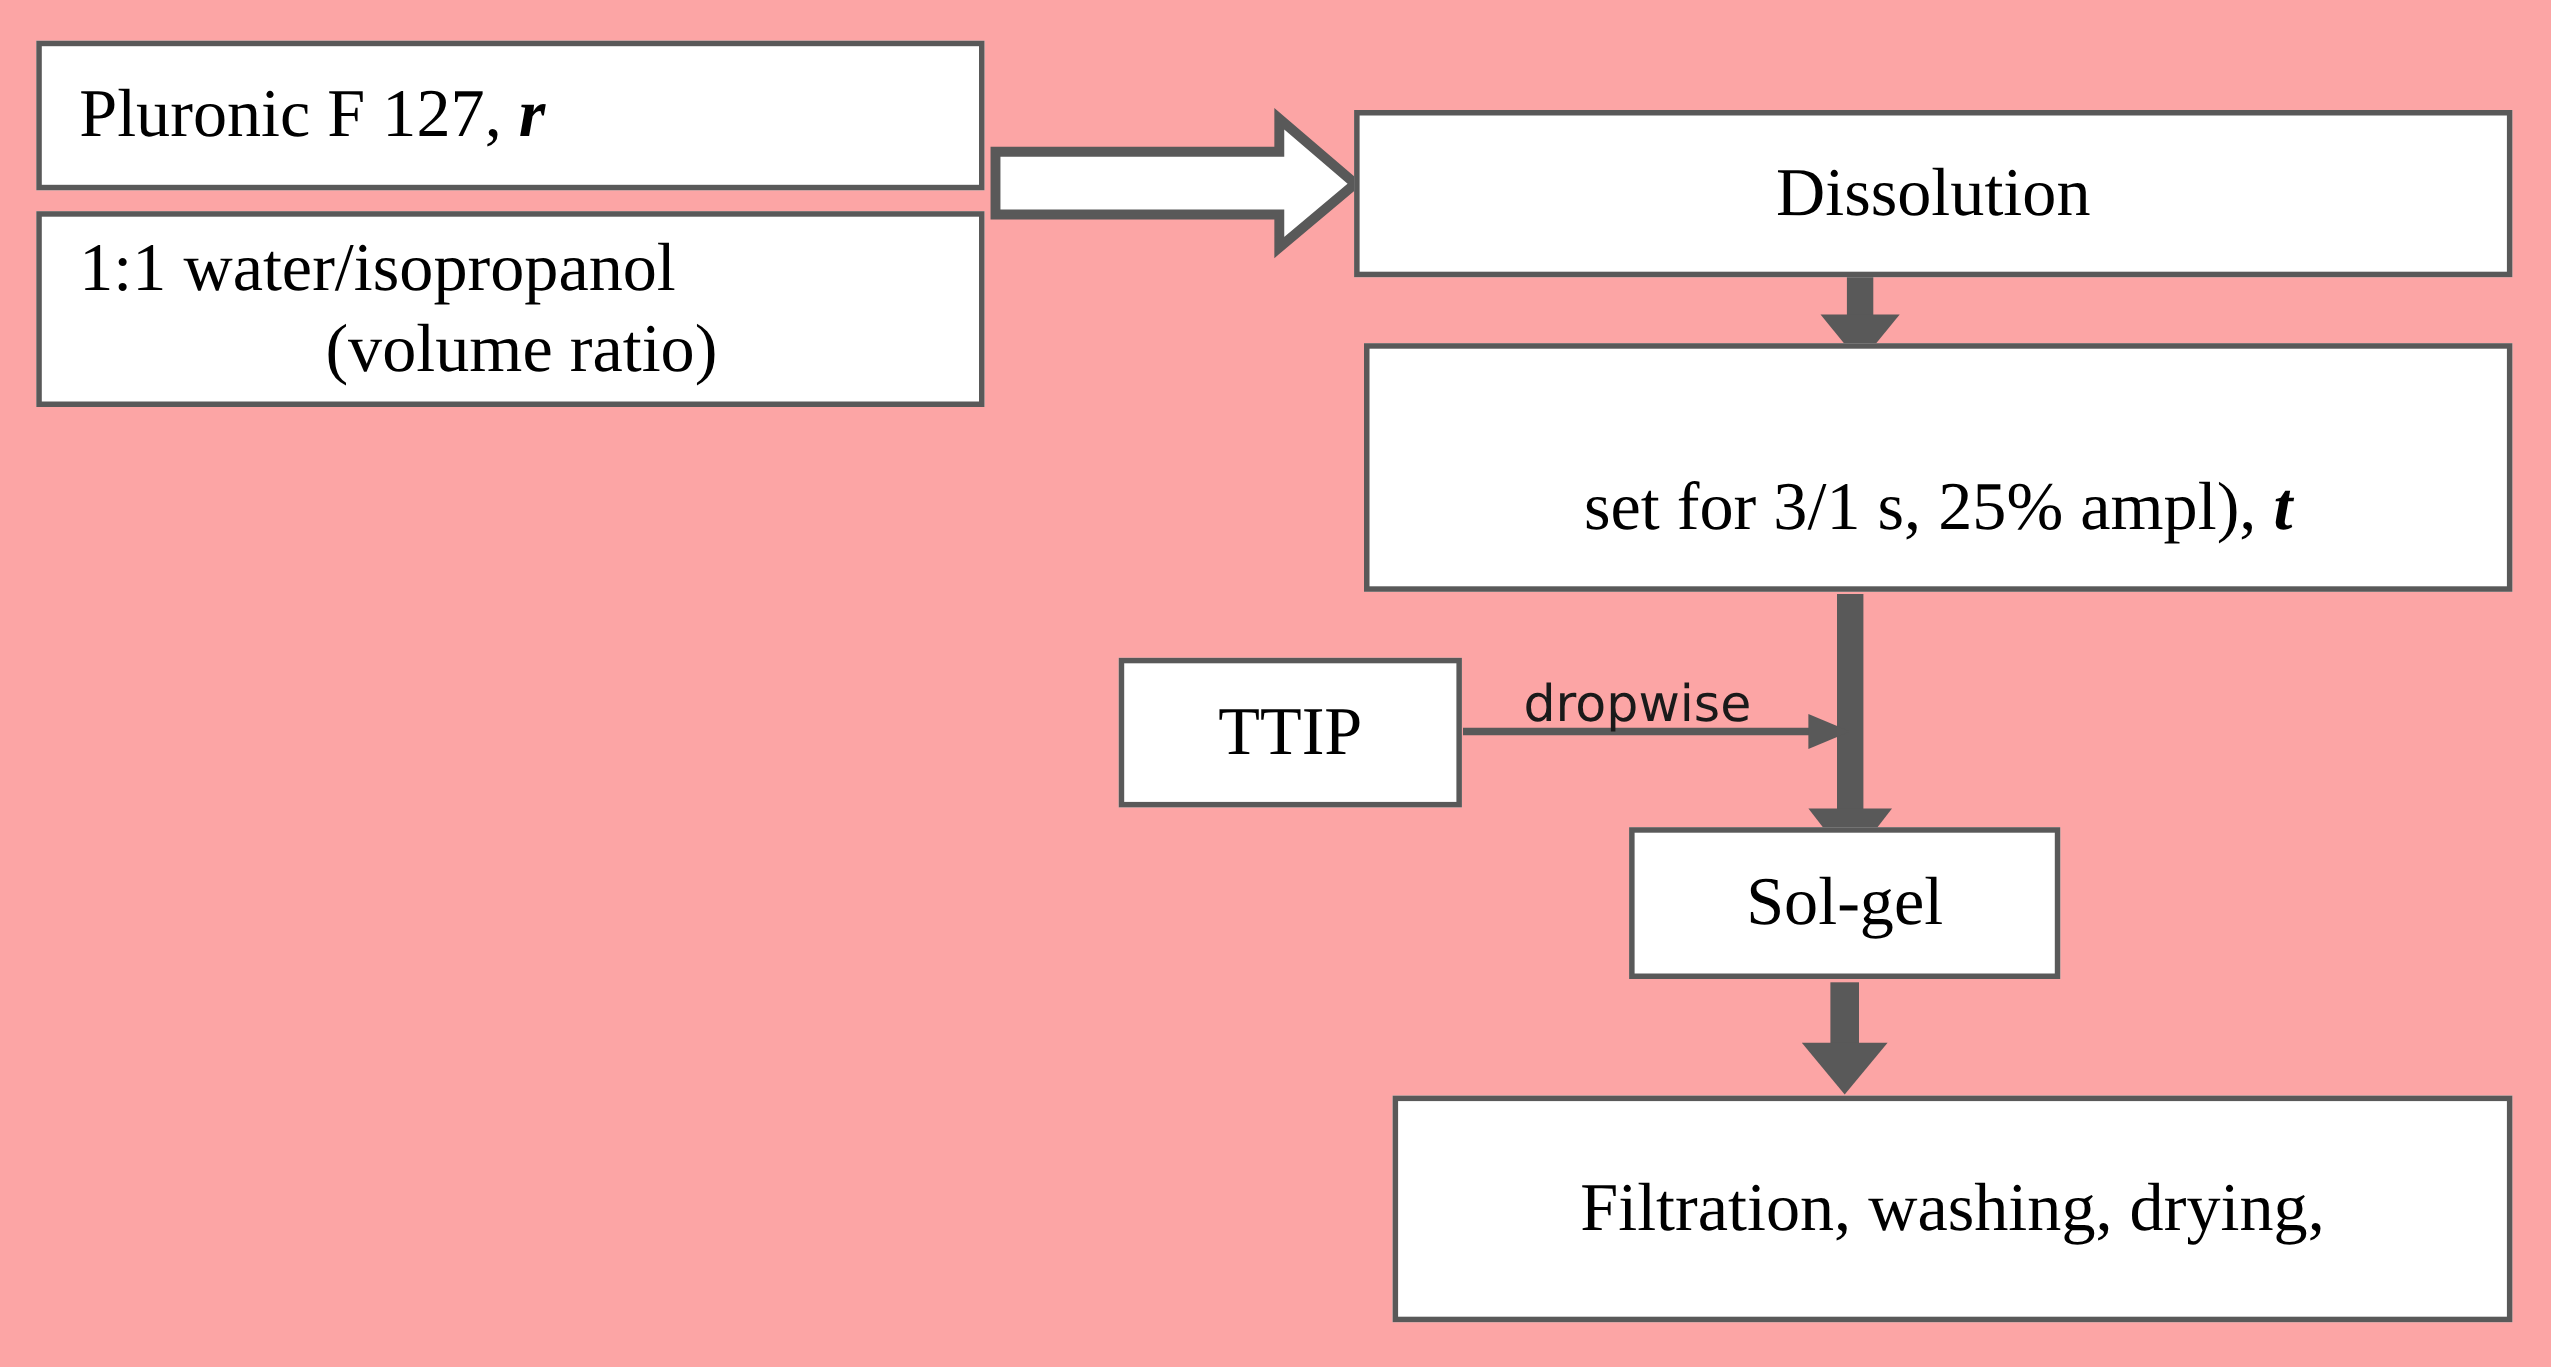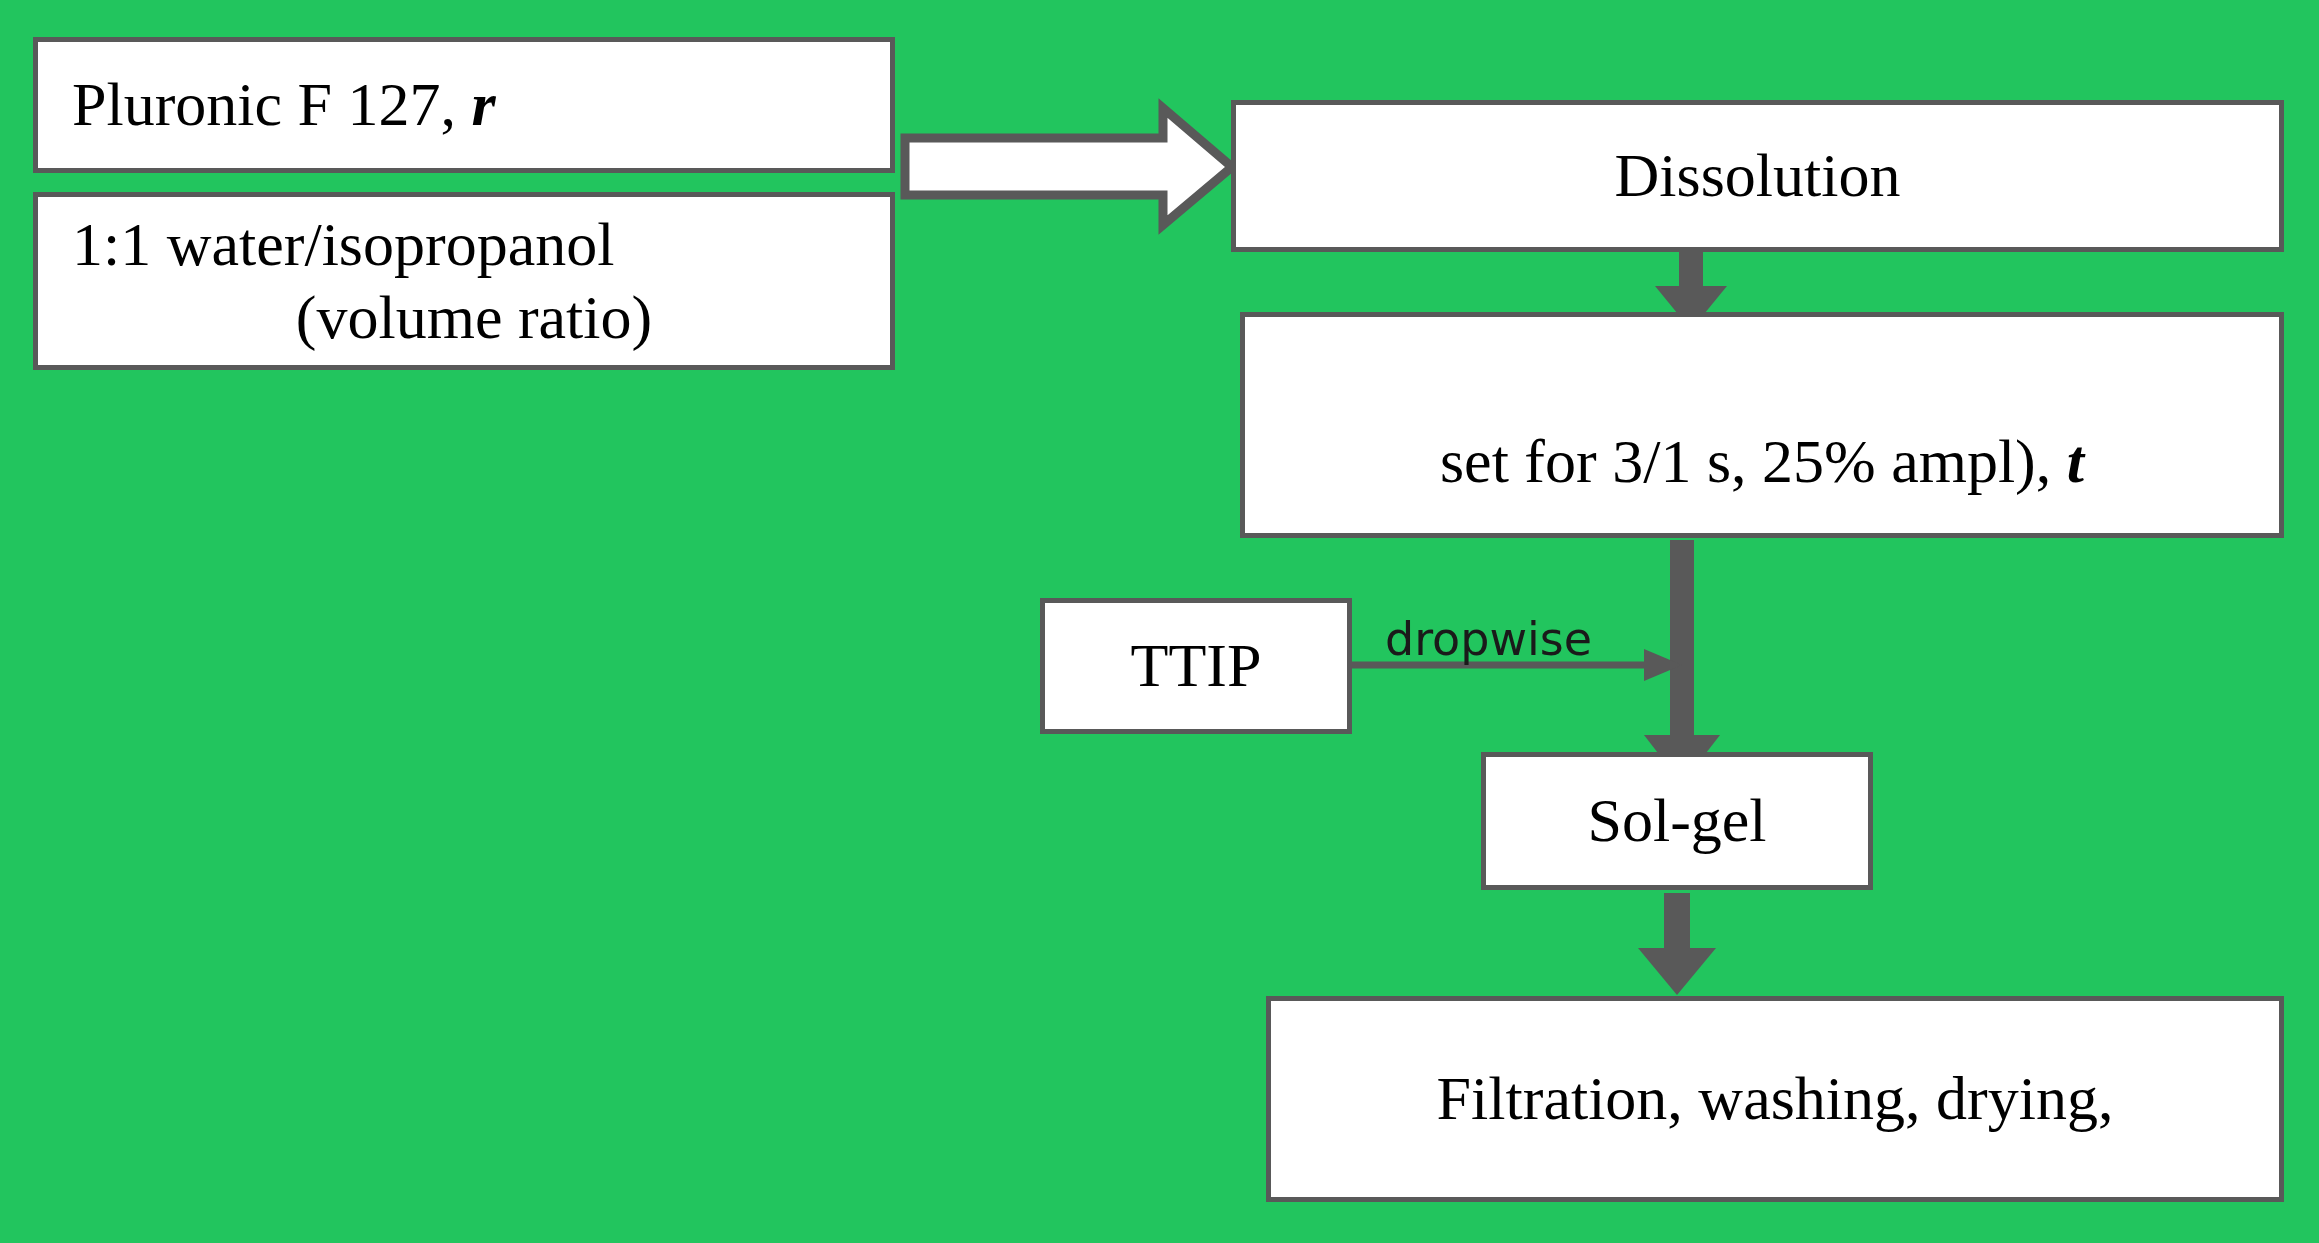--- a/index.html
+++ b/index.html
@@ -16,7 +16,7 @@
     position: relative;
     width: 2319px;
     height: 1243px;
-    background: #22c55e;
+    background: #fca5a5;
     overflow: hidden;
   }
   .node {

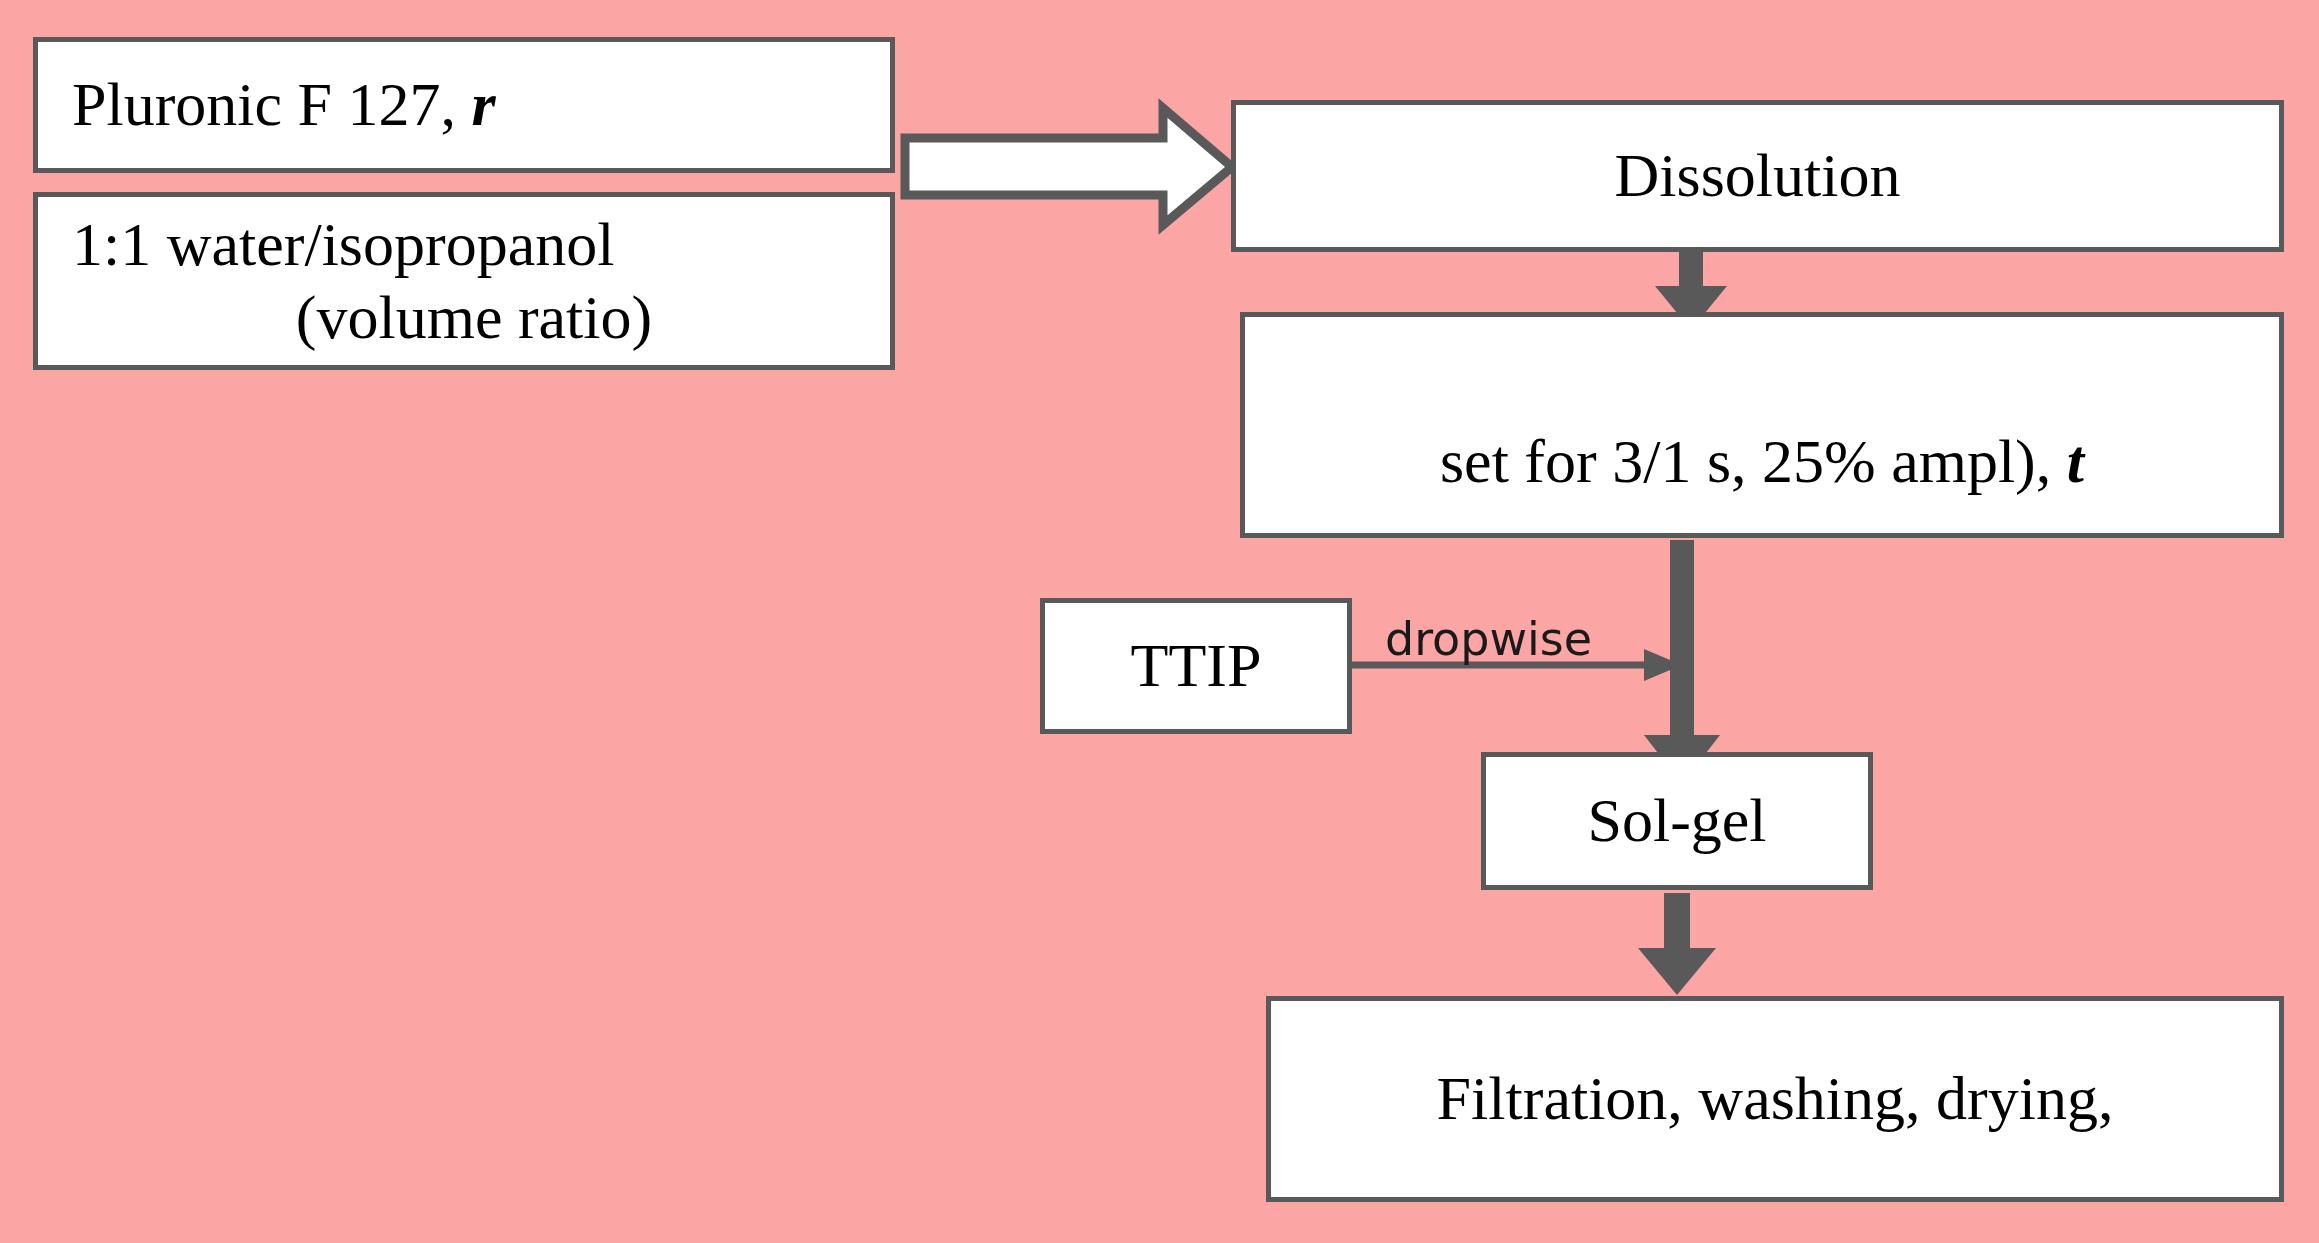--- a/index.html
+++ b/index.html
@@ -48,7 +48,7 @@
 
   #node-dissolution{ left: 1231px; top: 100px;  width: 1053px; height: 152px; }
   #node-ultrasonic { left: 1240px; top: 312px;  width: 1044px; height: 226px; }
-  #node-ttip       { left: 1017px; top: 598px;  width: 312px;  height: 136px; margin-left: 23px; }
+  #node-ttip       { left: 1017px; top: 598px;  width: 312px;  height: 136px; }
   #node-solgel     { left: 1481px; top: 752px;  width: 392px;  height: 138px; }
   #node-final      { left: 1266px; top: 996px;  width: 1018px; height: 206px; }
 

